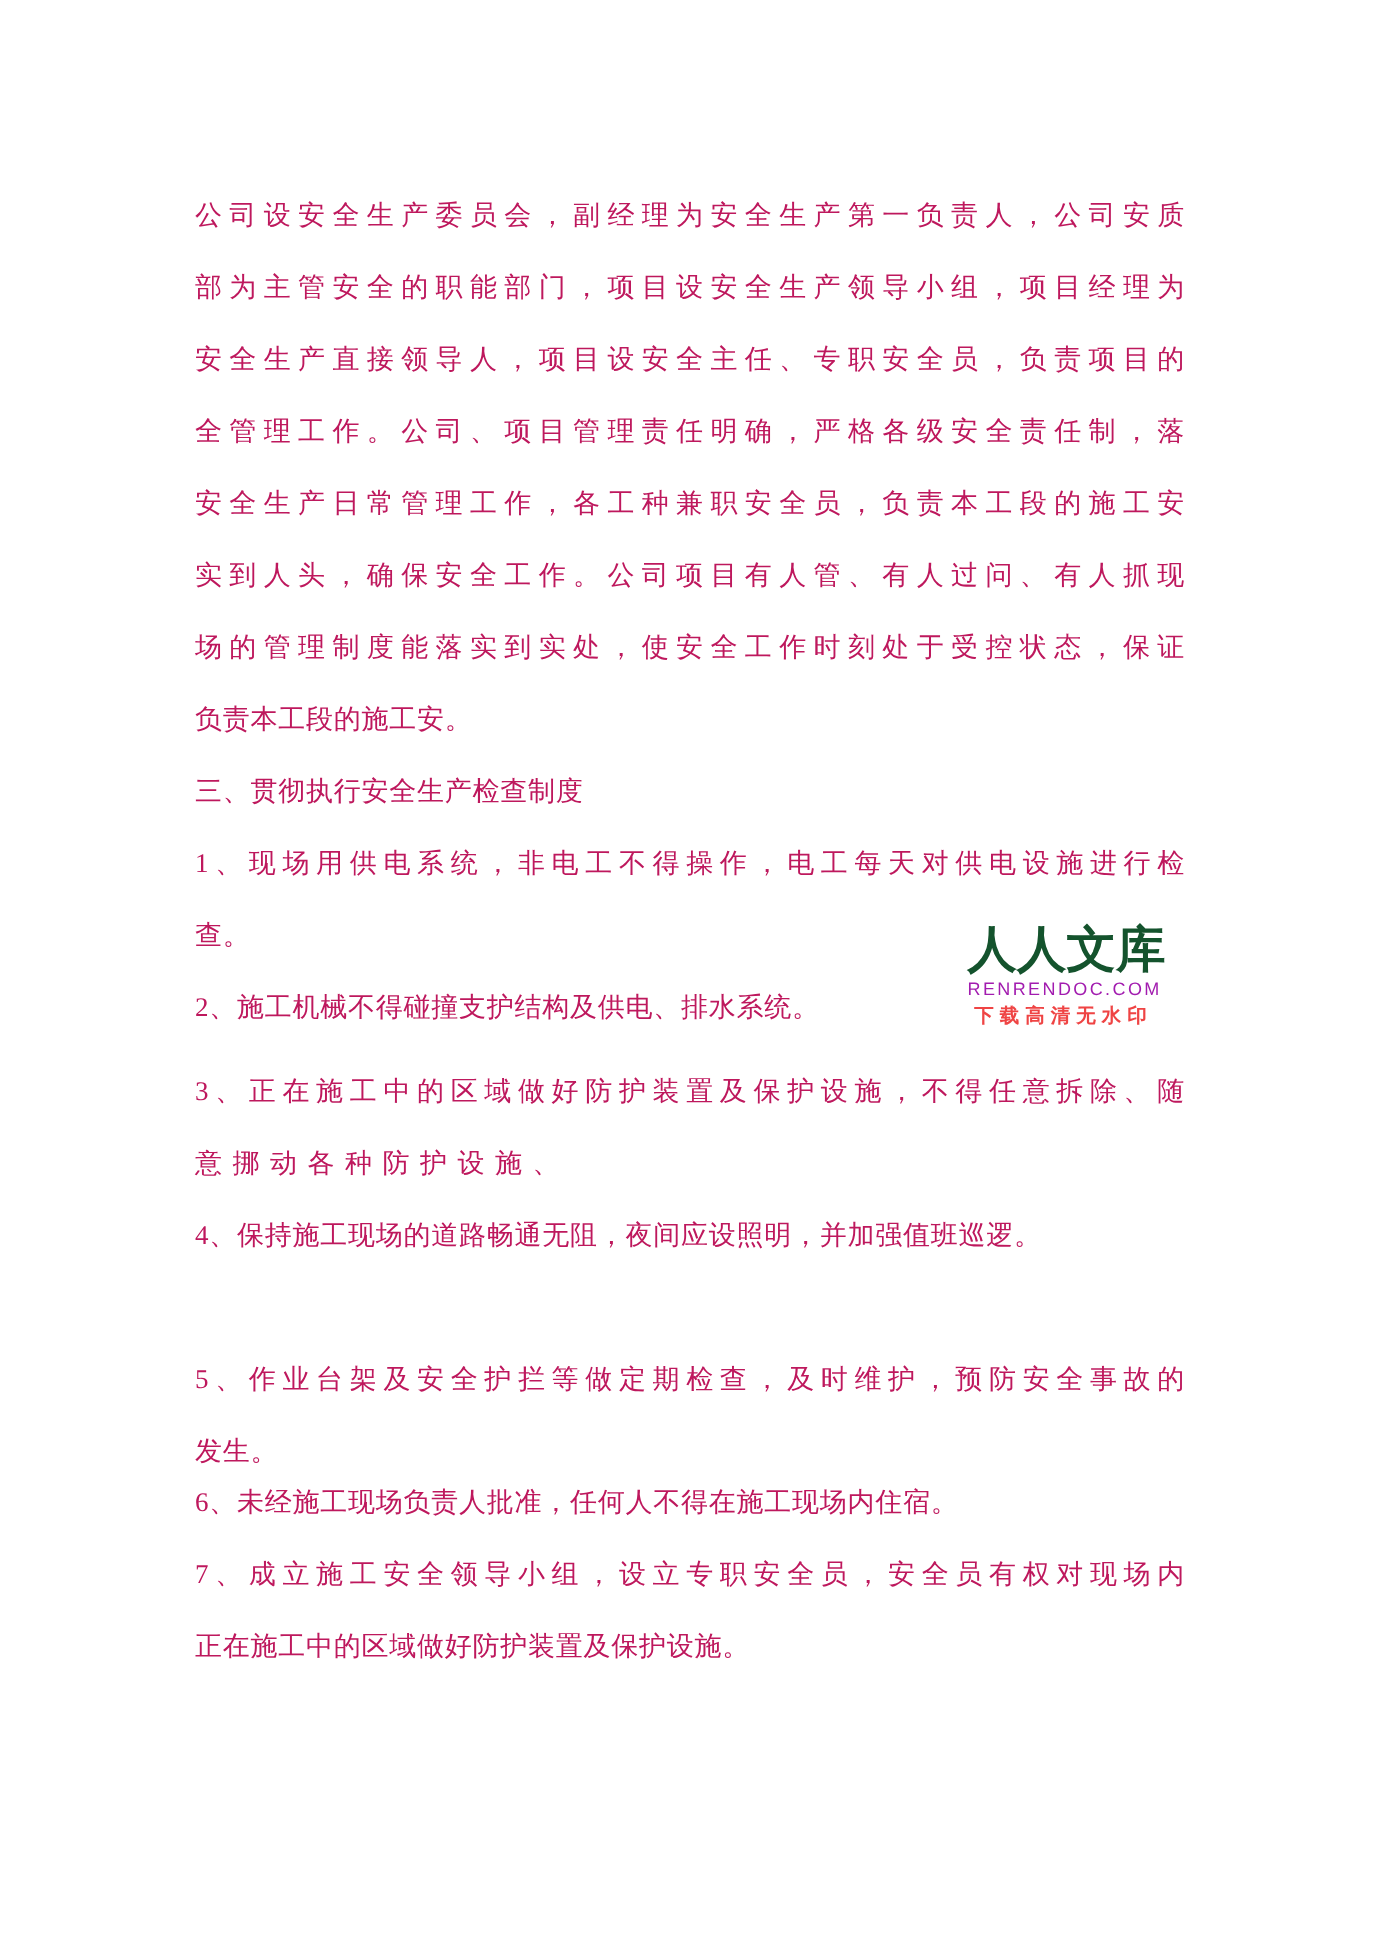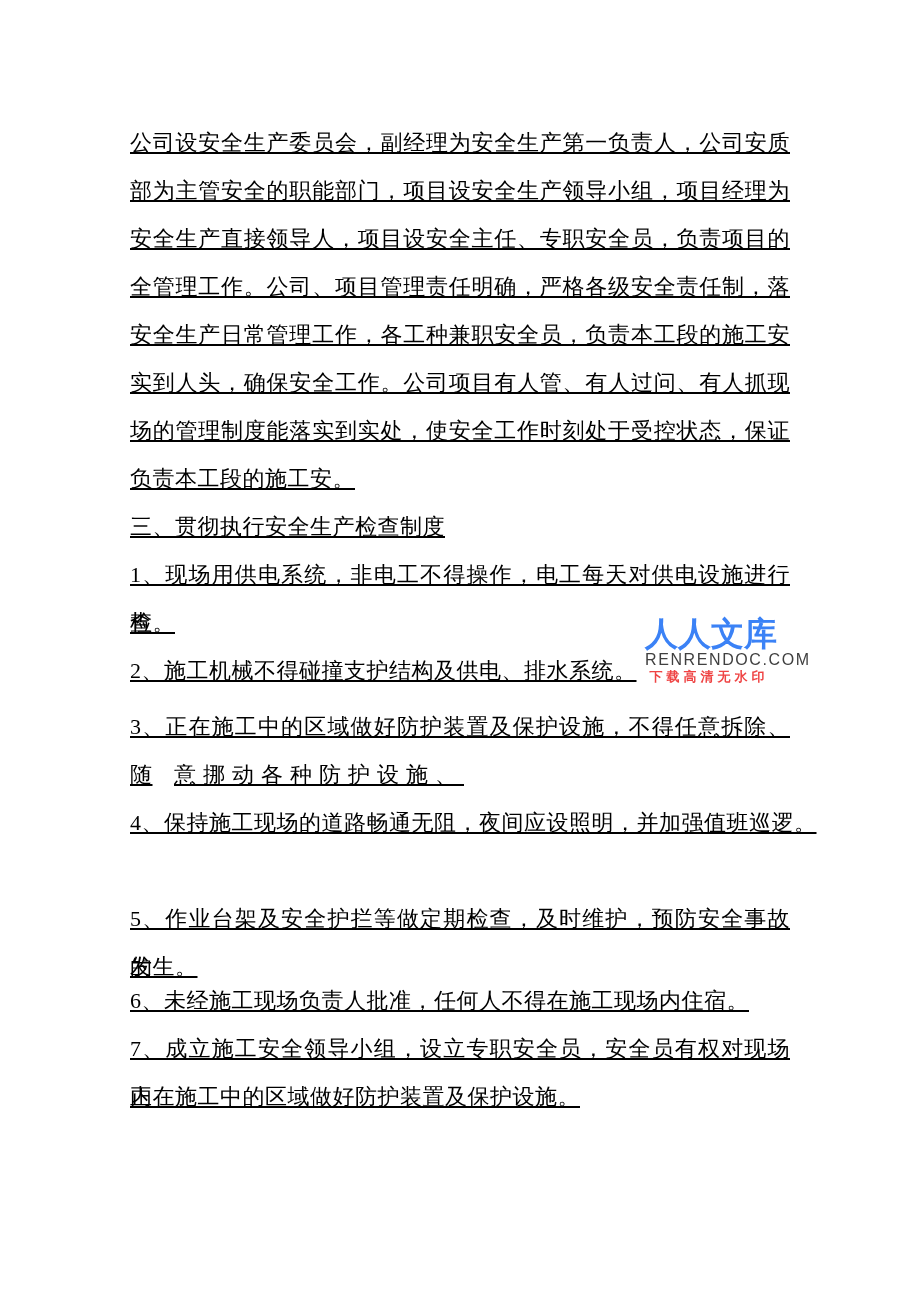--- a/index.html
+++ b/index.html
@@ -24,11 +24,10 @@
   .doc-line {
     height: 48px;
     line-height: 48px;
-    font-size: 22px;
-    color: #000000;
+    font-size: 18px;
+    color: #be185d;
     white-space: nowrap;
     letter-spacing: 0.5px;
-    text-decoration: underline;
   }
   
   .doc-line.j {

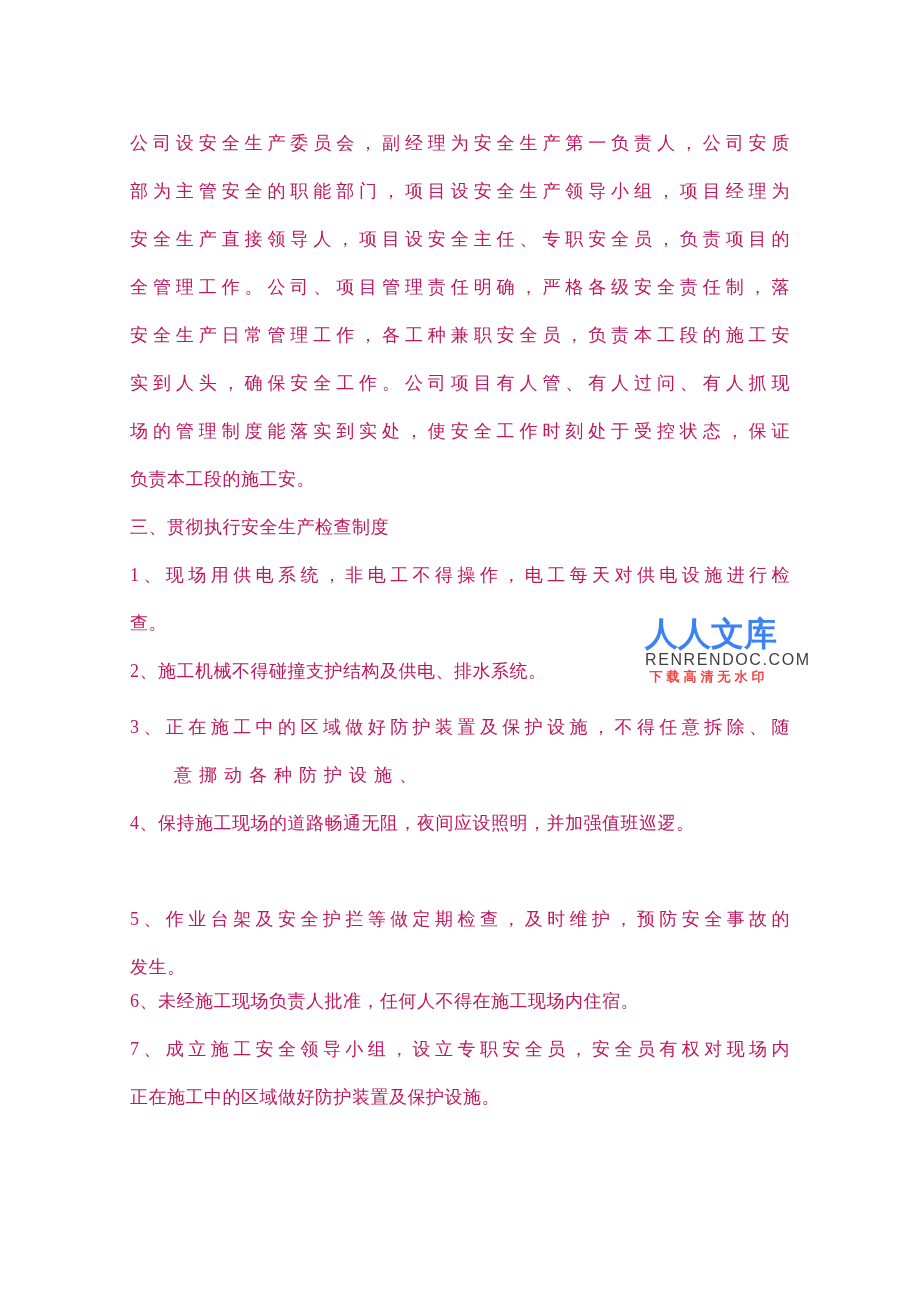--- a/index.html
+++ b/index.html
@@ -66,7 +66,7 @@
     font-size: 33px;
     line-height: 36px;
     font-weight: bold;
-    color: #3b82f6;
+    color: #14532d;
     font-family: "Liberation Serif", "DejaVu Serif", serif;
     white-space: nowrap;
   }

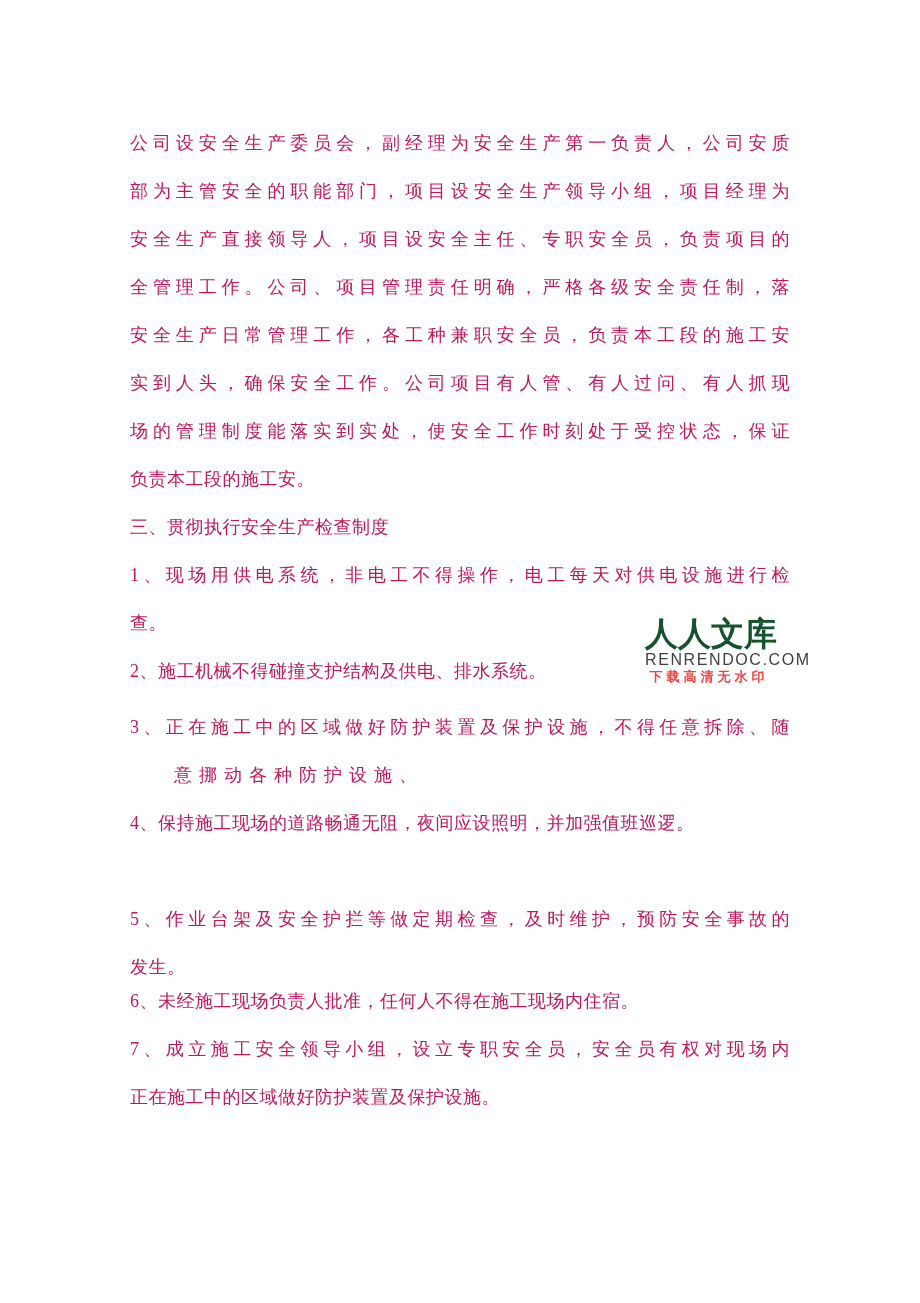--- a/index.html
+++ b/index.html
@@ -72,9 +72,9 @@
   }
   .wm-domain {
     margin-top: 1px;
-    font-size: 16px;
+    font-size: 12px;
     line-height: 13px;
-    color: #404040;
+    color: #a21caf;
     letter-spacing: 1.6px;
     font-family: "Liberation Sans", "DejaVu Sans", sans-serif;
     white-space: nowrap;

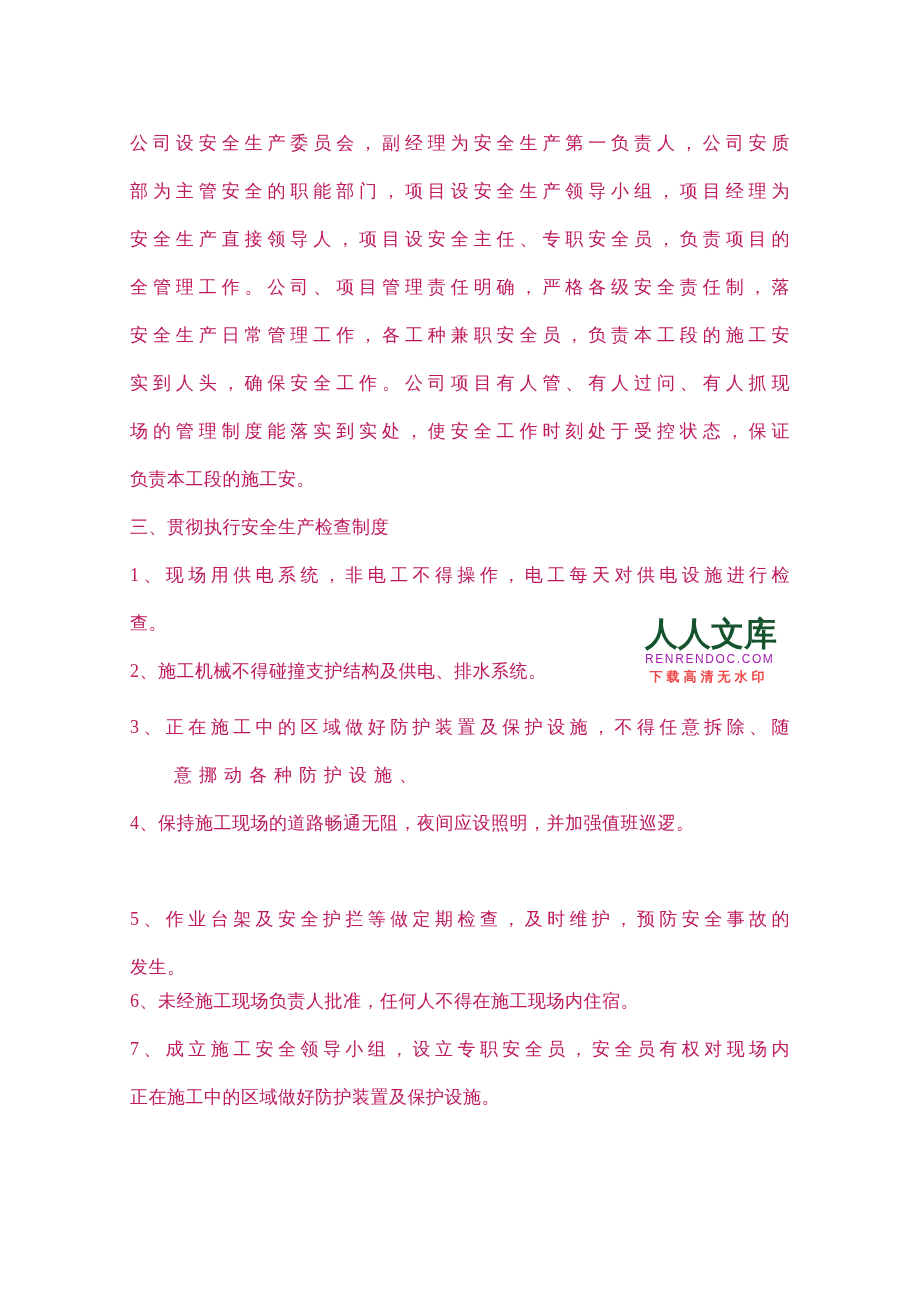--- a/index.html
+++ b/index.html
@@ -39,7 +39,6 @@
   
   .doc-line.w {
     letter-spacing: 7px;
-    margin-left: 44px;
   }
   
   .doc-line.b {

